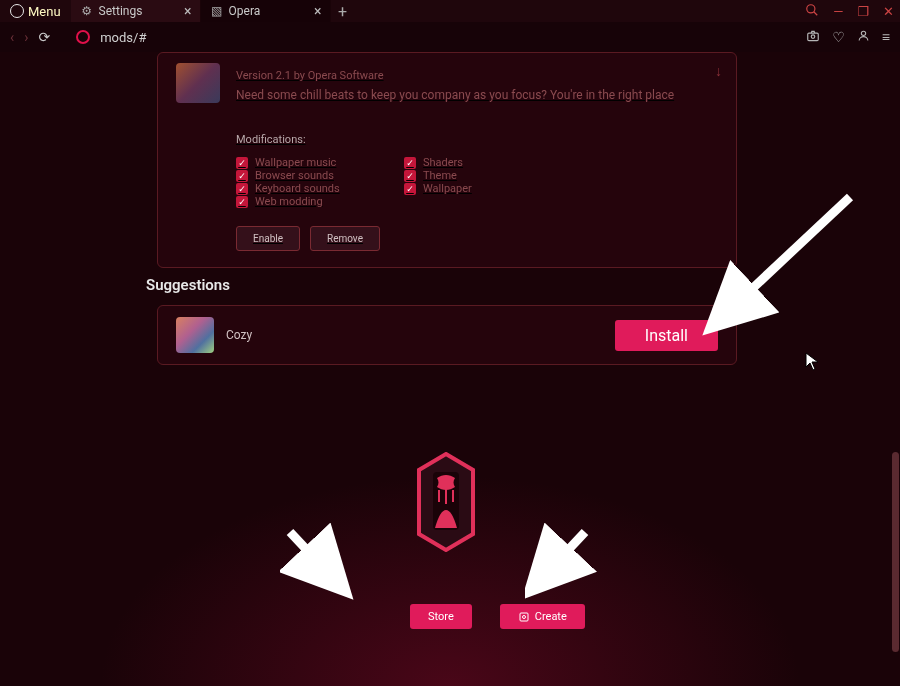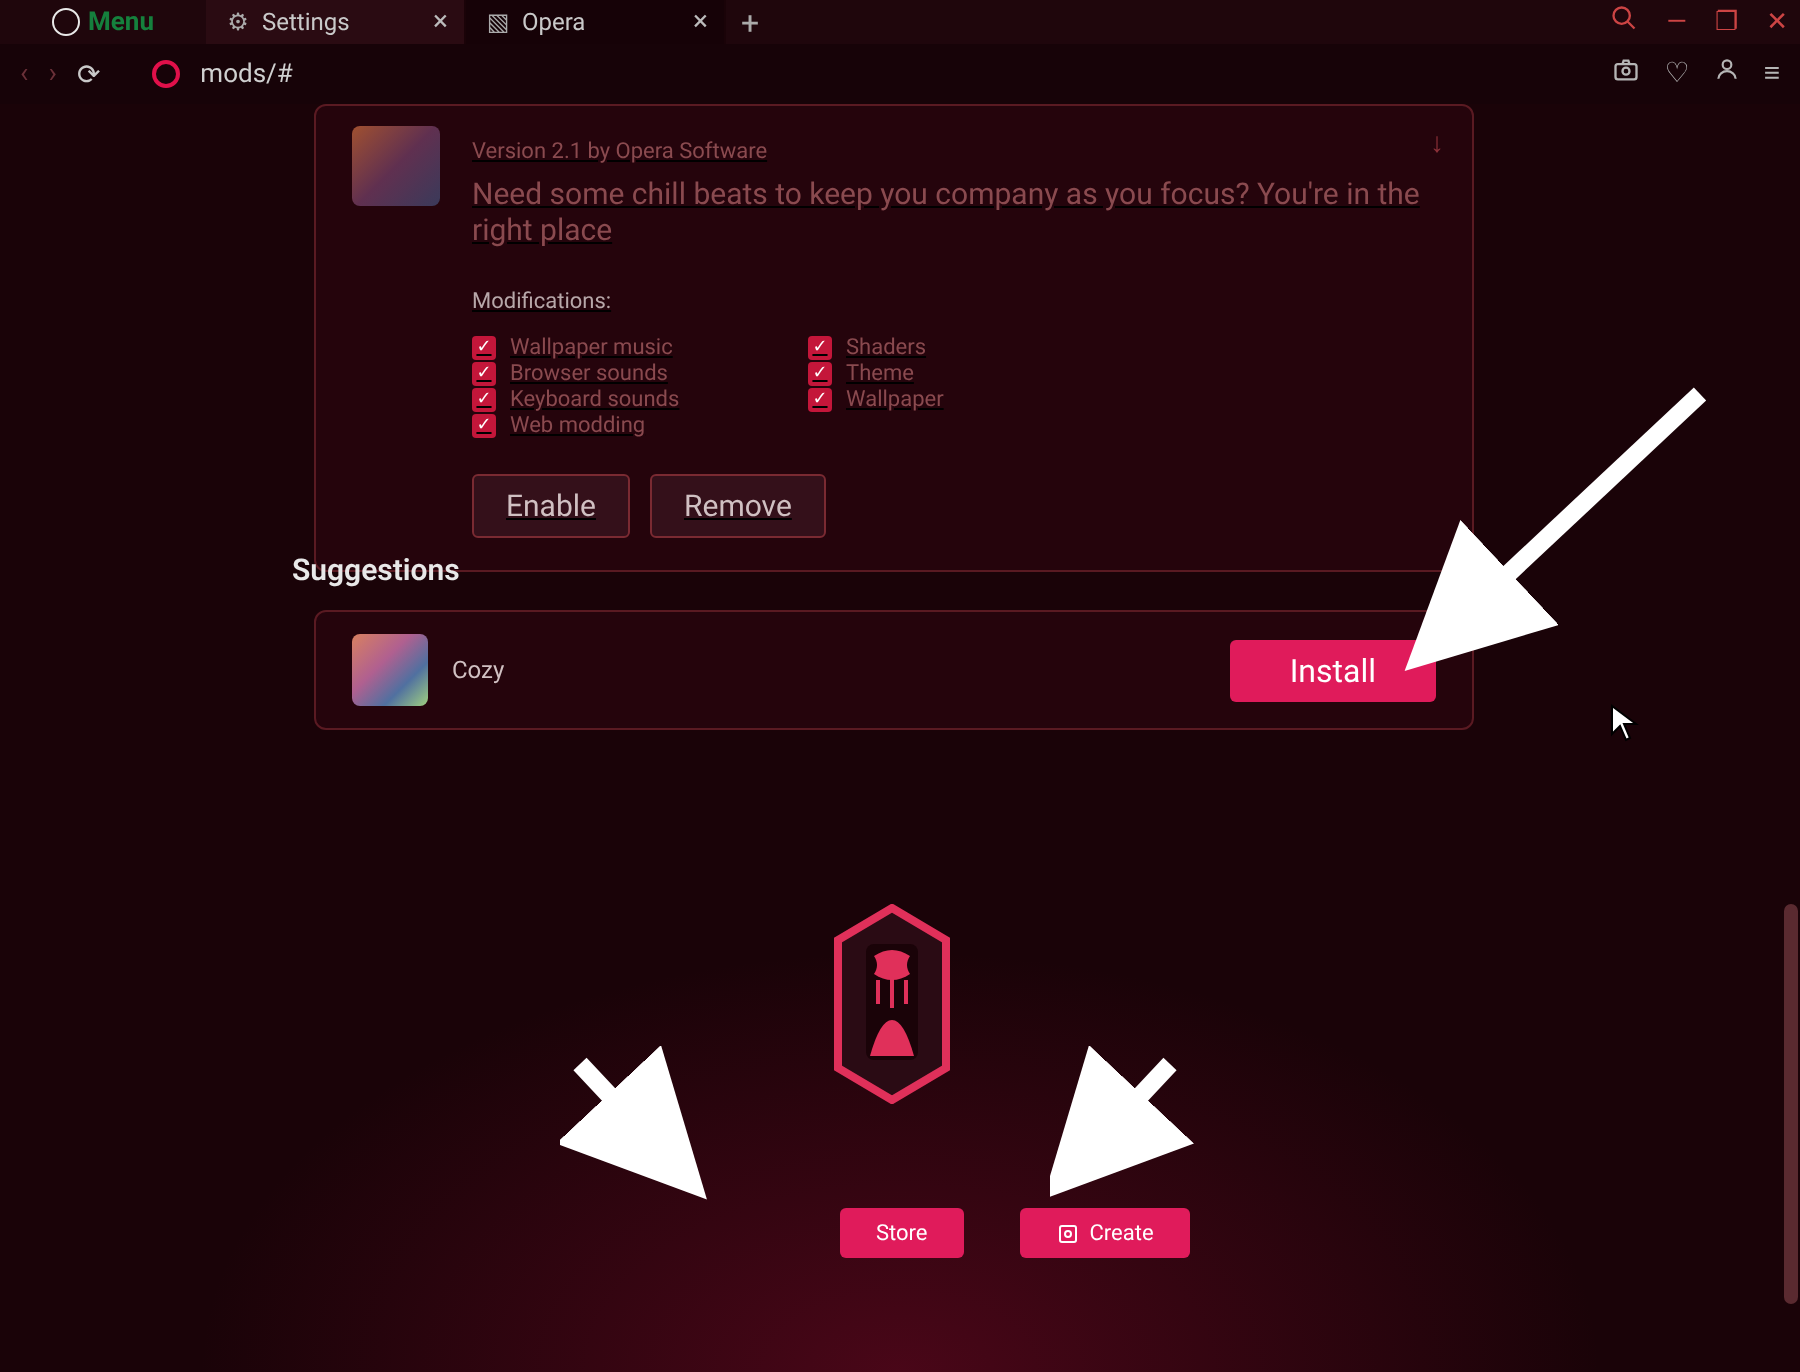--- a/index.html
+++ b/index.html
@@ -8,7 +8,7 @@
 
 
 .titlebar { height: 22px; background: #1f060c; display: flex; align-items: center; position: relative; }
-.menu-btn { display: flex; align-items: center; gap: 4px; padding: 0 26px; color: #15803d; font-size: 13px; height: 100%; cursor: pointer; font-weight: bold; }
+.menu-btn { display: flex; align-items: center; gap: 4px; padding: 0 10px; color: #fef9c3; font-size: 13px; height: 100%; cursor: pointer; }
 .opera-logo { width: 14px; height: 14px; border: 1.5px solid #e8e8e8; border-radius: 50%; }
 .tab { display: flex; align-items: center; height: 100%; padding: 0 8px 0 10px; gap: 6px; color: #c9c9c9; font-size: 12px; background: #2a0b12; border-right: 1px solid #1a0308; min-width: 130px; }
 .tab.active { background: #160207; }

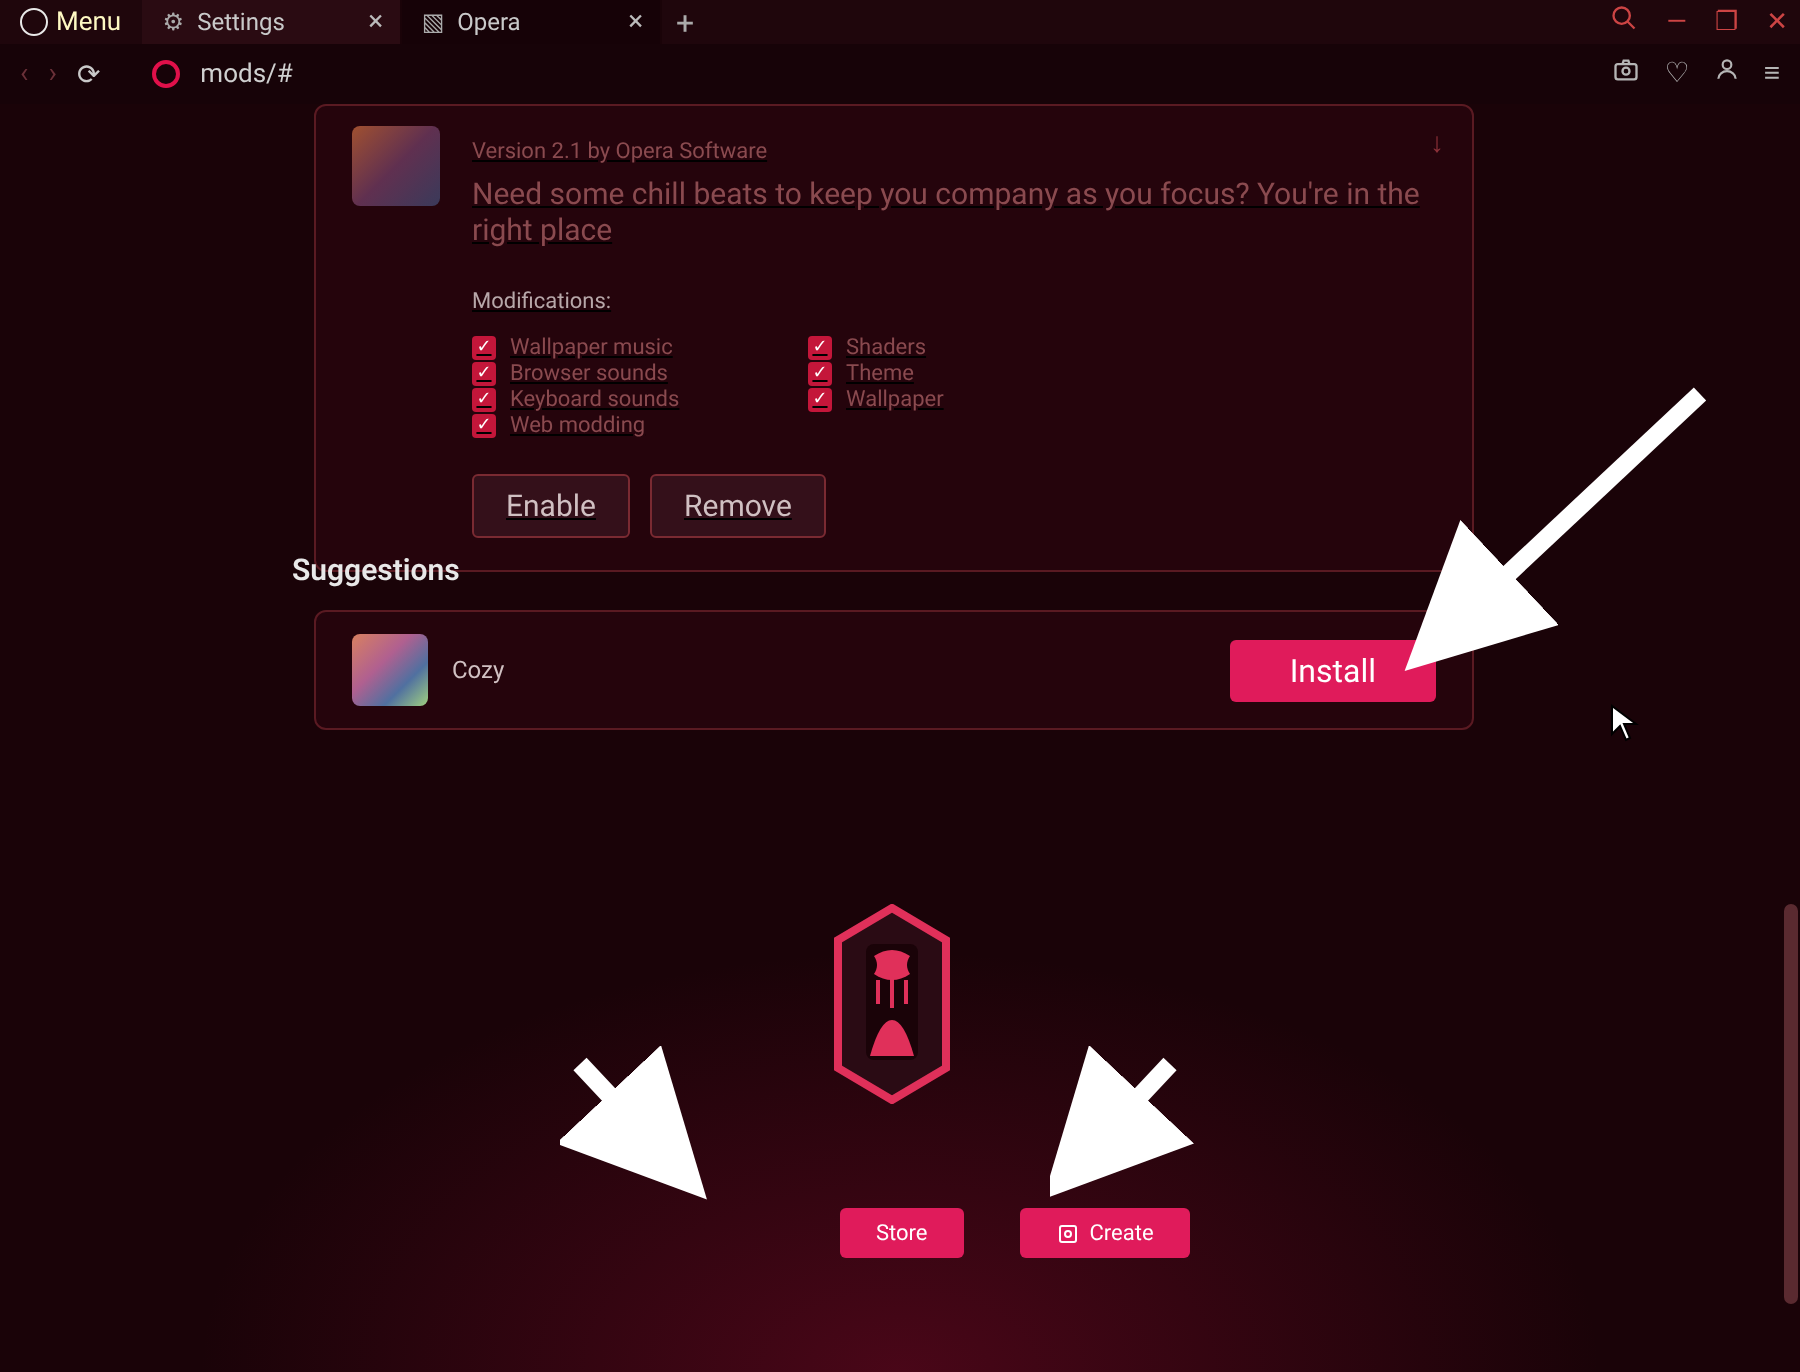--- a/index.html
+++ b/index.html
@@ -39,7 +39,7 @@
 .mod-thumb { width: 44px; height: 40px; background: linear-gradient(135deg, #a05030, #603050 50%, #3a3a5a); border-radius: 4px; position: relative; top: -6px; }
 .mod-info { flex: 1; }
 .mod-ver { font-size: 11px; color: #8a4a4f; margin-bottom: 6px; }
-.mod-desc { font-size: 15px; color: #8a4a4f; margin-bottom: 20px; }
+.mod-desc { font-size: 12px; color: #8a4a4f; margin-bottom: 31px; }
 .mods-title { font-size: 11px; color: #b7a7a9; margin-bottom: 10px; }
 .check-grid { display: grid; grid-template-columns: 150px 150px; gap: 2px 18px; }
 .check-item { display: flex; align-items: center; gap: 7px; font-size: 11px; color: #8a4a4f; }

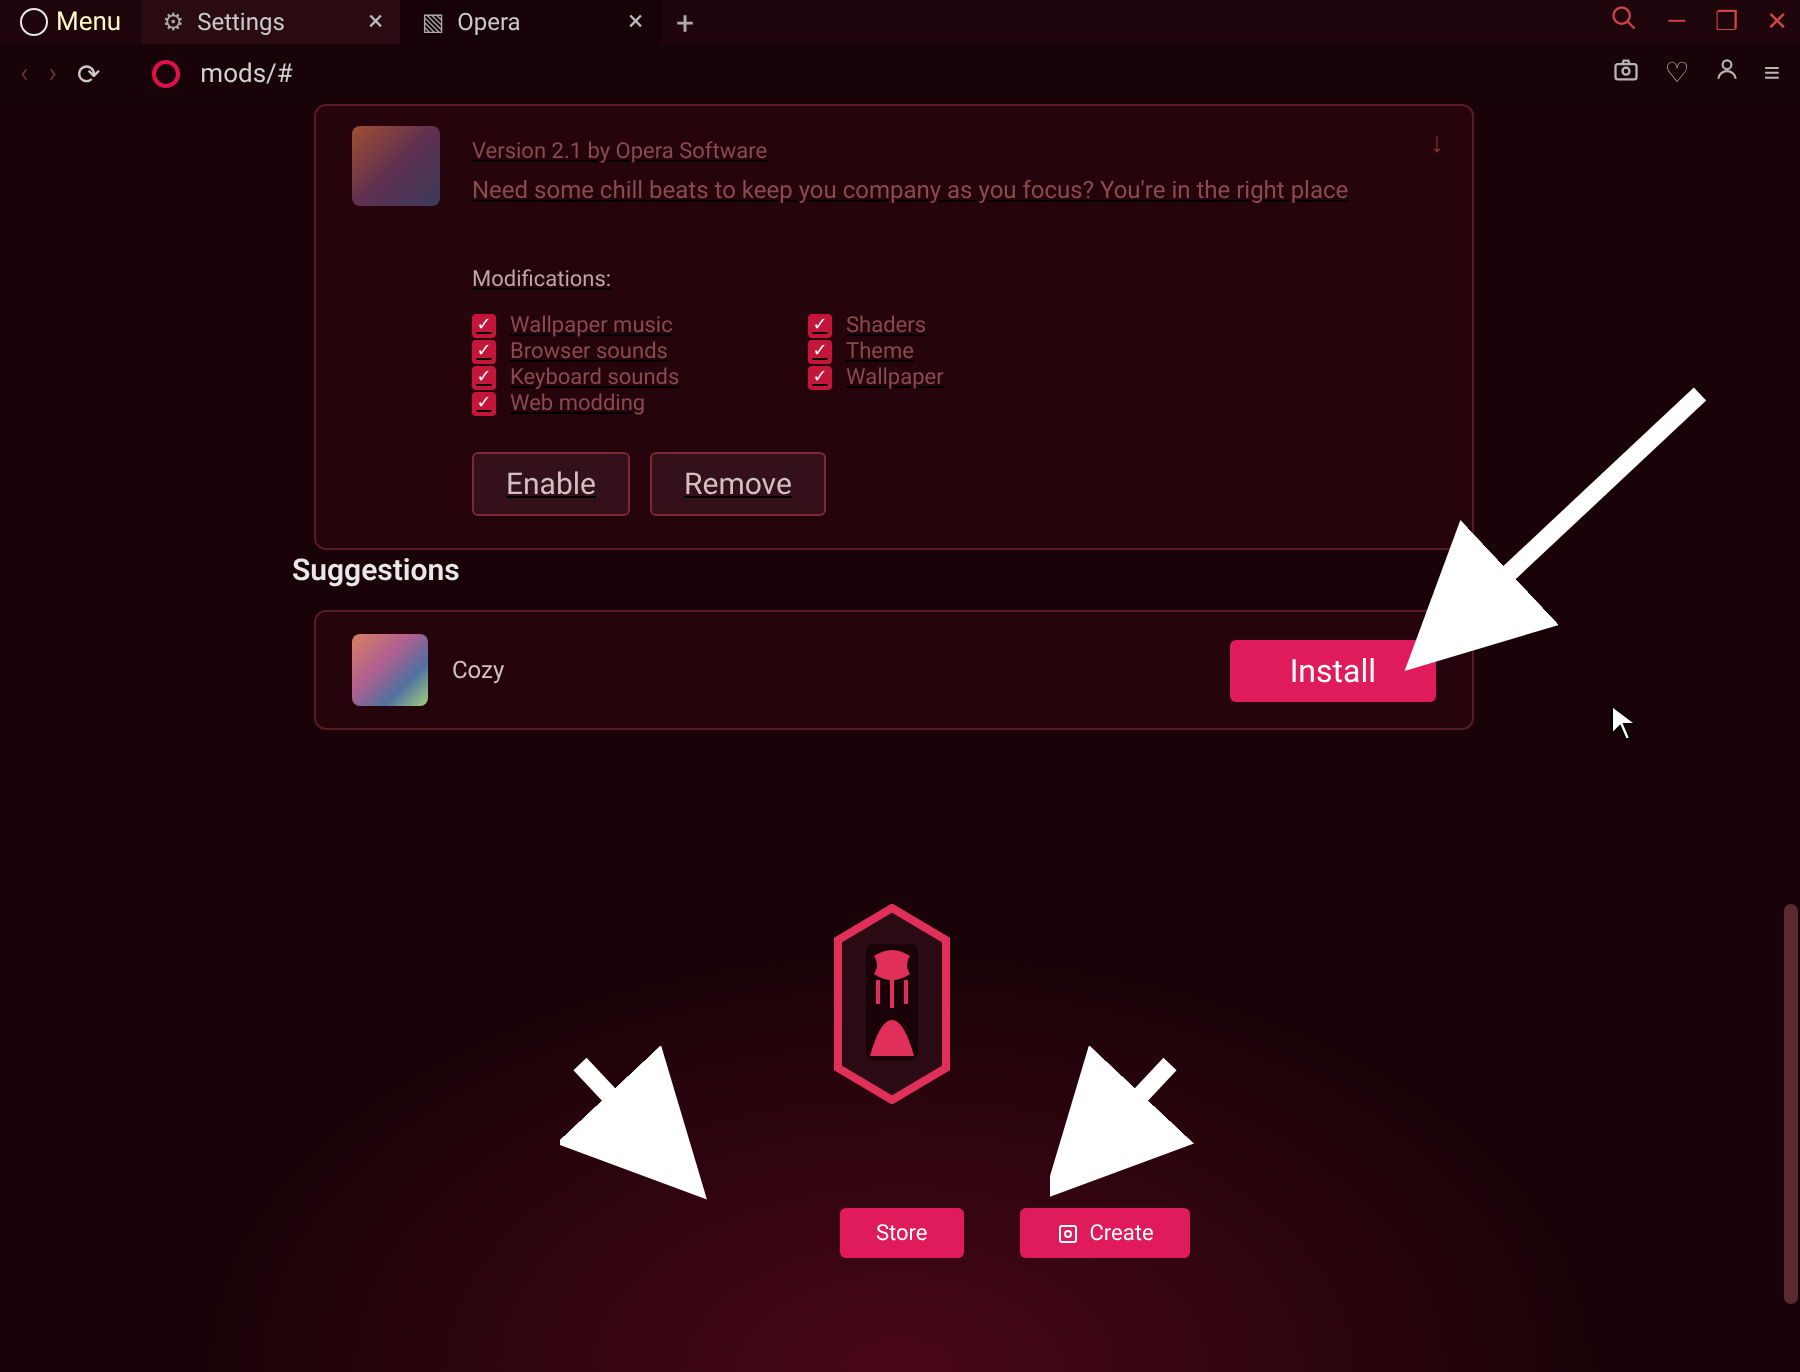--- a/index.html
+++ b/index.html
@@ -45,7 +45,7 @@
 .check-item { display: flex; align-items: center; gap: 7px; font-size: 11px; color: #8a4a4f; }
 .chk { width: 12px; height: 12px; background: #c4163a; display: flex; align-items: center; justify-content: center; color: #fff; font-size: 9px; border-radius: 2px; }
 .mod-actions { display: flex; gap: 10px; margin-top: 18px; margin-left: 0px; }
-.btn-outline { border: 1px solid #7a2a32; background: #34101a; color: #d0c0c2; font-size: 15px; padding: 6px 16px; border-radius: 3px; cursor: pointer; }
+.btn-outline { border: 1px solid #7a2a32; background: #34101a; color: #d0c0c2; font-size: 10px; padding: 6px 16px; border-radius: 3px; cursor: pointer; }
 .dl-icon { position: absolute; right: 14px; top: 10px; color: #8a3038; font-size: 14px; }
 
 

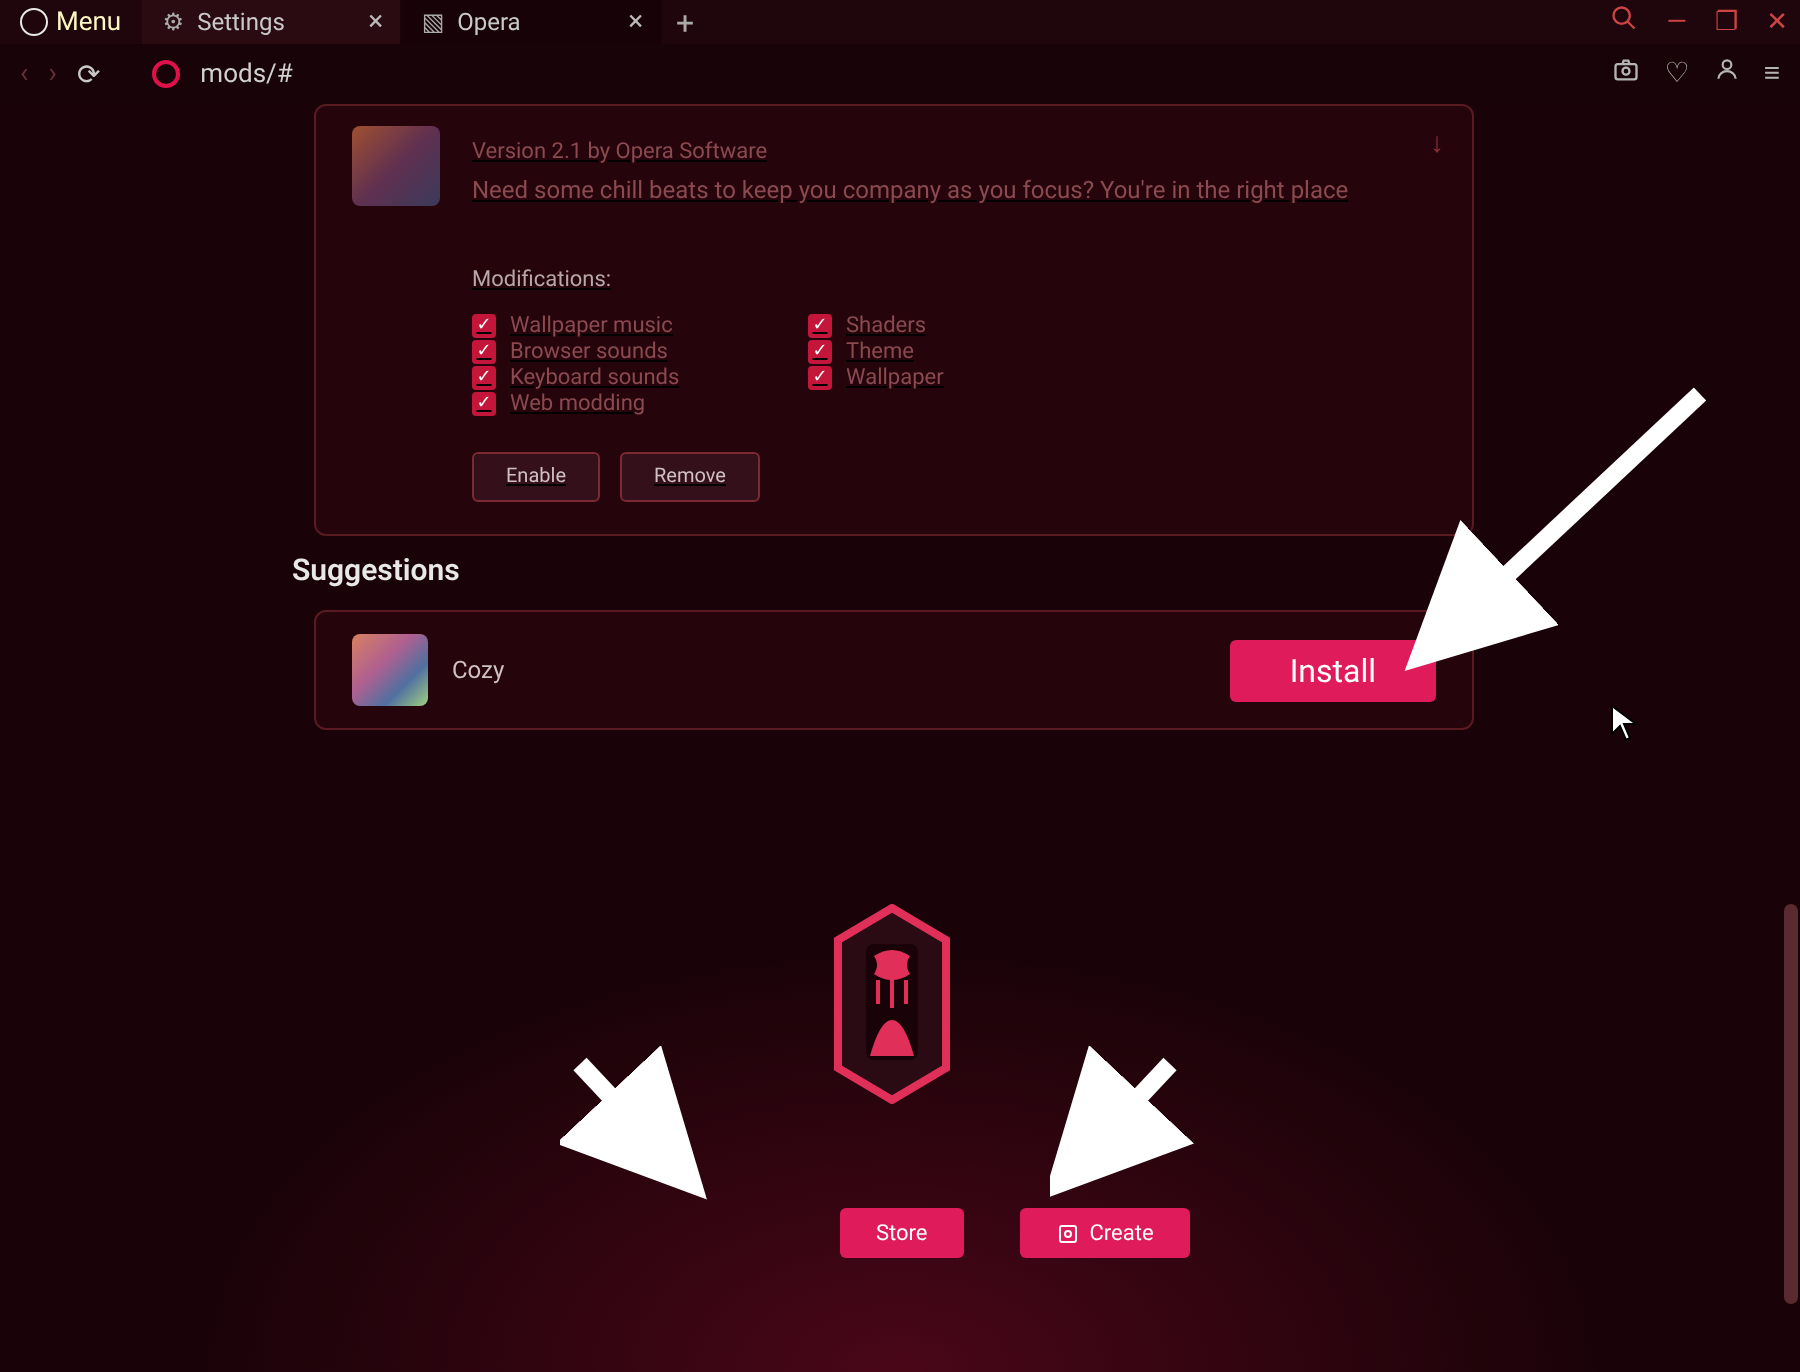--- a/index.html
+++ b/index.html
@@ -58,7 +58,7 @@
 
 .emblem { position: absolute; left: 415px; top: 400px; width: 62px; height: 100px; }
 .emblem-hex { width: 62px; height: 100px; }
-.bottom-btns { position: absolute; left: 384px; top: 552px; display: flex; gap: 28px; padding-left: 36px; }
+.bottom-btns { position: absolute; left: 374px; top: 552px; display: flex; gap: 28px; padding-left: 36px; }
 .btn-pink-sm { background: #e01b5b; color: #fff; font-size: 11px; padding: 6px 18px; border: none; border-radius: 3px; cursor: pointer; display: inline-flex; align-items: center; gap: 5px; }
 .create-icon { width: 12px; height: 12px; display:inline-block; }
 

